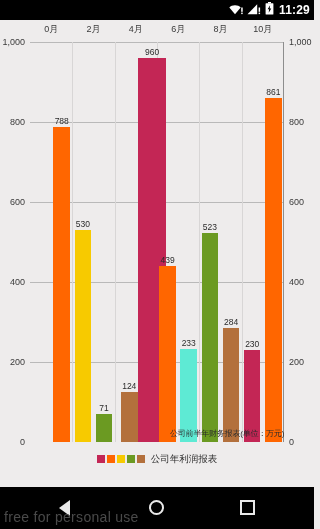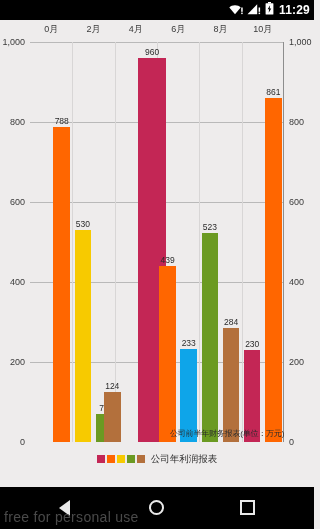--- a/index.html
+++ b/index.html
@@ -174,7 +174,7 @@
       <div class="bar" style="left: 129.328px; width: 16.51px; height: 175.6px; background: rgb(255, 102, 0);">
         <span class="barval">439</span>
       </div>
-      <div class="bar" style="left: 150.495px; width: 16.51px; height: 93.2px; background: #0ea5e9;">
+      <div class="bar" style="left: 150.495px; width: 16.51px; height: 93.2px; background: #5eead4;">
         <span class="barval">233</span>
       </div>
       <div class="bar" style="left: 171.662px; width: 16.51px; height: 209.2px; background: rgb(107, 154, 34);">

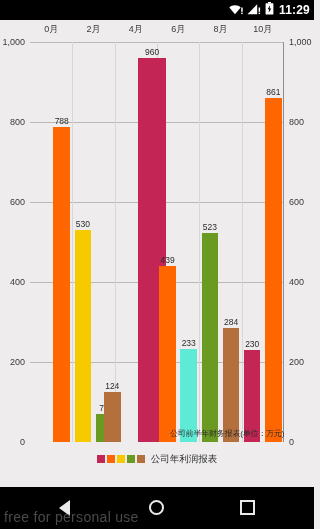--- a/index.html
+++ b/index.html
@@ -165,7 +165,7 @@
       <div class="bar" style="left: 65.8283px; width: 16.51px; height: 28.4px; background: rgb(107, 154, 34);">
         <span class="barval">71</span>
       </div>
-      <div class="bar" style="left: 74px; width: 16.51px; height: 49.6px; background: rgb(179, 112, 60);">
+      <div class="bar" style="left: 91px; width: 16.51px; height: 49.6px; background: rgb(179, 112, 60);">
         <span class="barval">124</span>
       </div>
       <div class="bar" style="left: 108.162px; width: 28px; height: 384px; background: rgb(195, 38, 85);">

